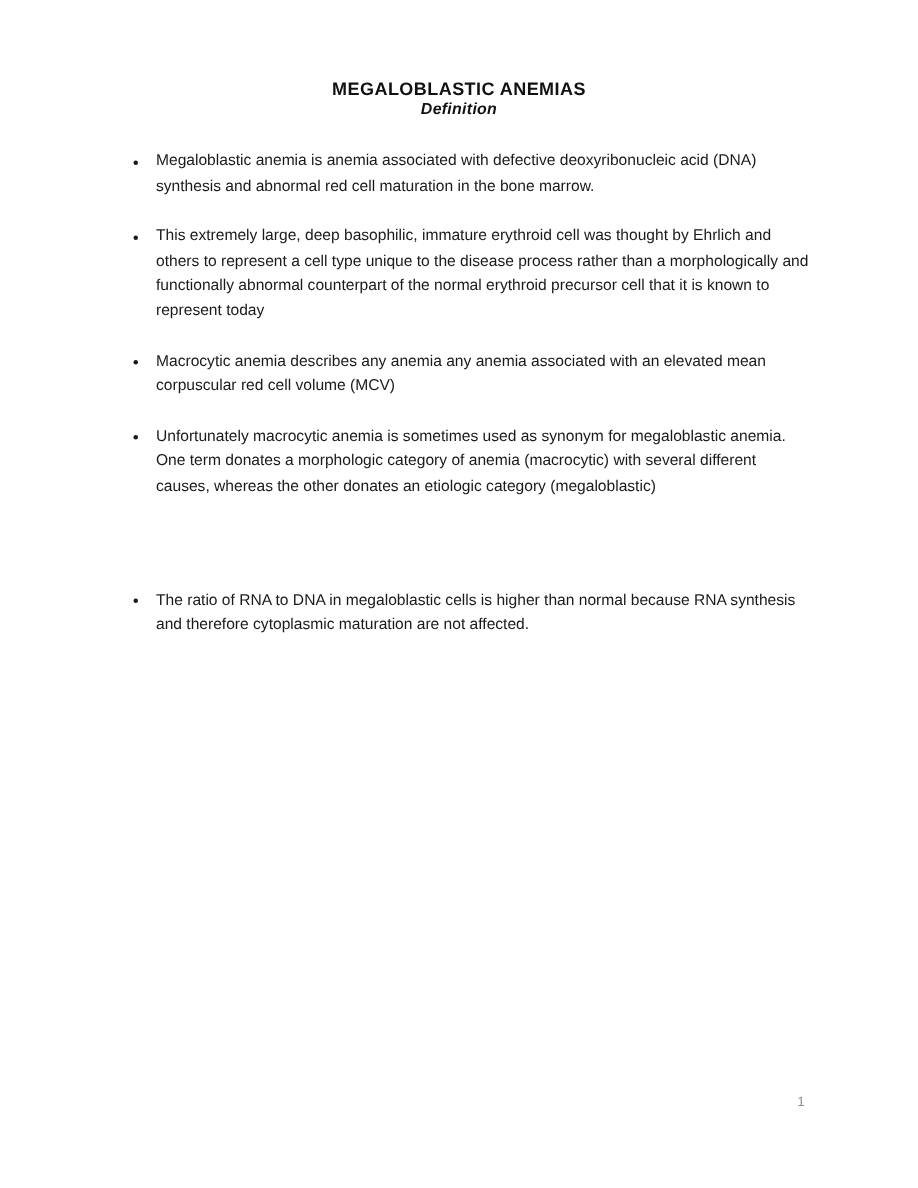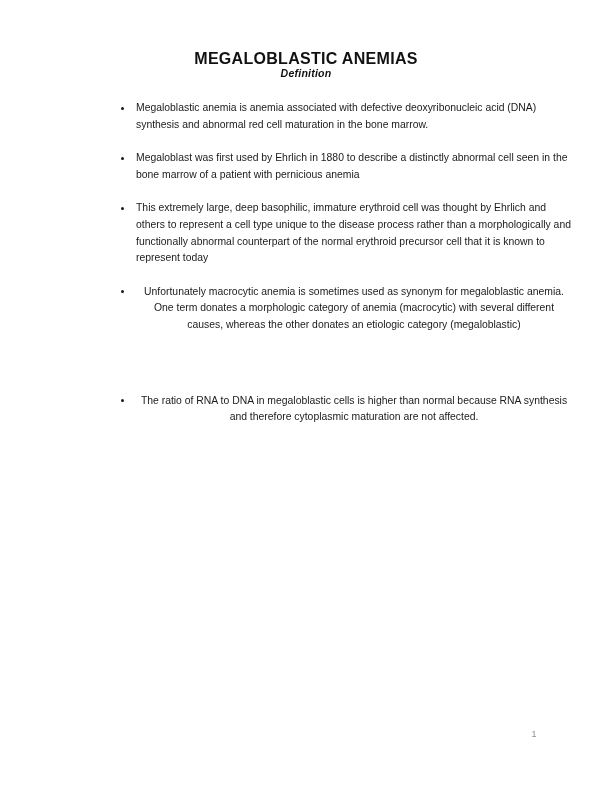--- a/index.html
+++ b/index.html
@@ -32,7 +32,7 @@
     text-align: center;
   }
   .doc-title {
-    font-size: 16px;
+    font-size: 12px;
     font-weight: bold;
     letter-spacing: 0.3px;
     line-height: 14px;

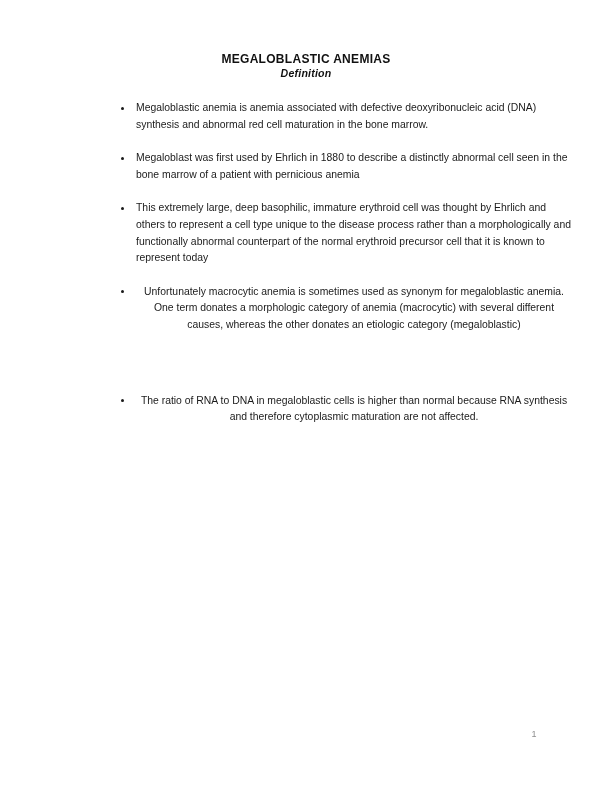--- a/index.html
+++ b/index.html
@@ -52,7 +52,6 @@
     top: 100px;
     left: 72px;
     width: 468px;
-    margin-left: 32px;
   }
 
   ul.bullets {

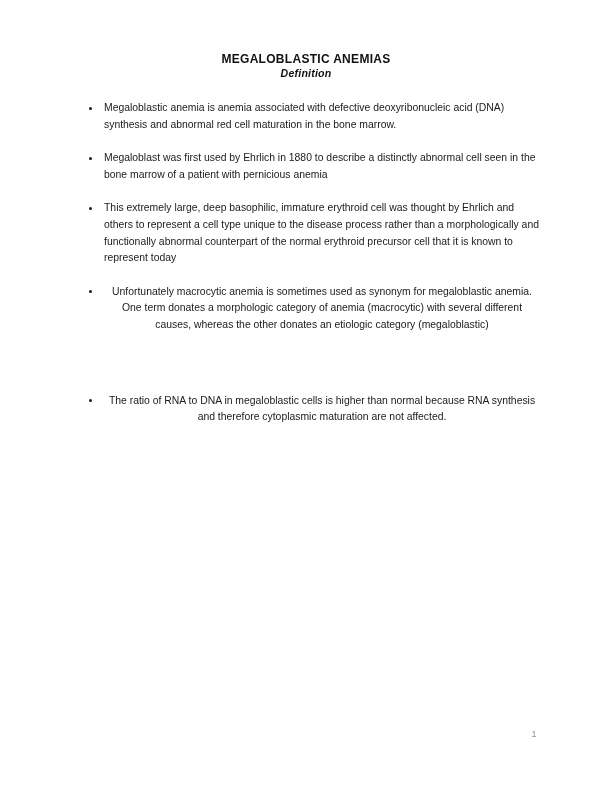--- a/index.html
+++ b/index.html
@@ -123,7 +123,6 @@
 
     <ul class="bullets">
       <li>Megaloblastic anemia is anemia associated with defective deoxyribonucleic acid (DNA) synthesis and abnormal red cell maturation in the bone marrow.</li>
-      <li>Megaloblast was first used by Ehrlich in 1880 to describe a distinctly abnormal cell seen in the bone marrow of a patient with pernicious anemia</li>
       <li>This extremely large, deep basophilic, immature erythroid cell was thought by Ehrlich and others to represent  a cell type unique to the disease process rather than a morphologically and functionally abnormal counterpart of the normal erythroid precursor cell that it is known to represent today</li>
       <li>Unfortunately macrocytic anemia is sometimes used as synonym for megaloblastic anemia. One term donates a morphologic category of anemia (macrocytic) with several different causes, whereas the other donates an etiologic category (megaloblastic)</li>
     </ul>

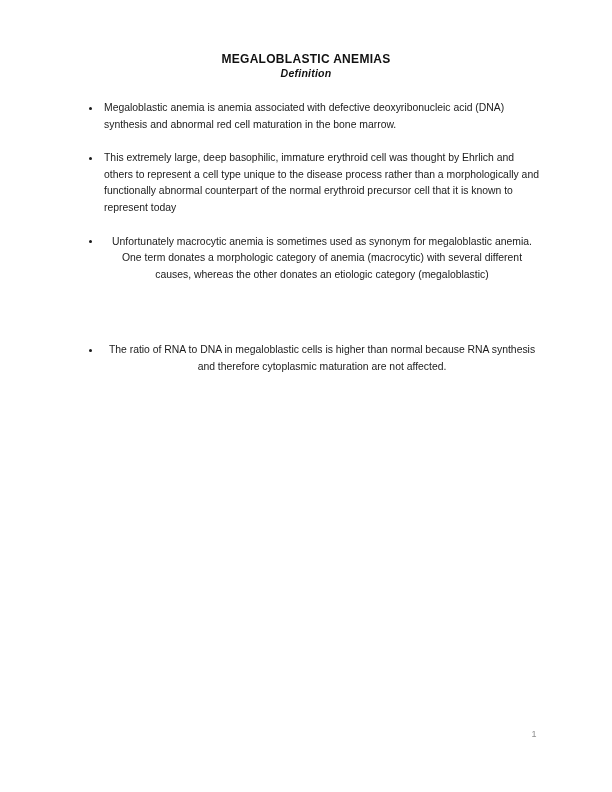--- a/index.html
+++ b/index.html
@@ -124,6 +124,7 @@
     <ul class="bullets">
       <li>Megaloblastic anemia is anemia associated with defective deoxyribonucleic acid (DNA) synthesis and abnormal red cell maturation in the bone marrow.</li>
       <li>This extremely large, deep basophilic, immature erythroid cell was thought by Ehrlich and others to represent  a cell type unique to the disease process rather than a morphologically and functionally abnormal counterpart of the normal erythroid precursor cell that it is known to represent today</li>
+      <li>Macrocytic anemia describes any anemia any anemia associated with an elevated mean corpuscular red cell volume (MCV)</li>
       <li>Unfortunately macrocytic anemia is sometimes used as synonym for megaloblastic anemia. One term donates a morphologic category of anemia (macrocytic) with several different causes, whereas the other donates an etiologic category (megaloblastic)</li>
     </ul>
 

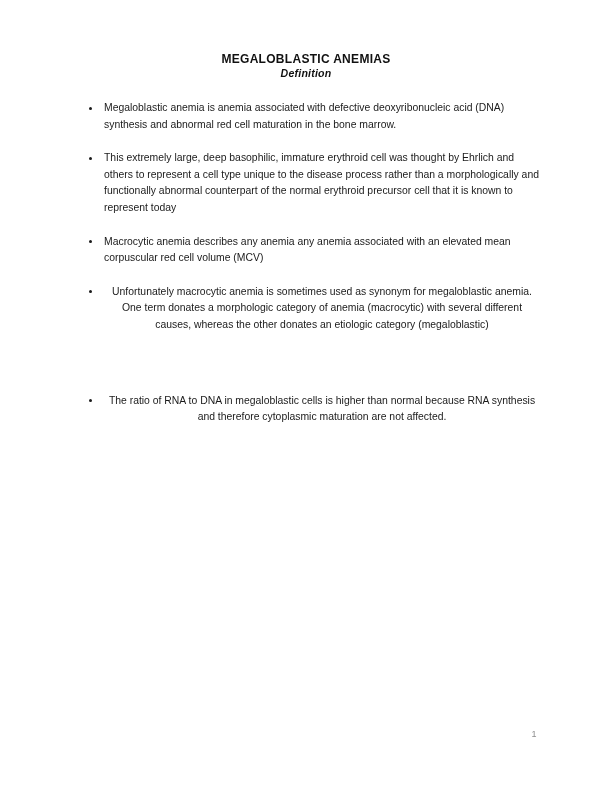--- a/index.html
+++ b/index.html
@@ -70,7 +70,6 @@
   }
   ul.bullets > li:last-child {
     margin-bottom: 0;
-    text-align: center;
   }
   ul.bullets > li::before {
     content: "";

